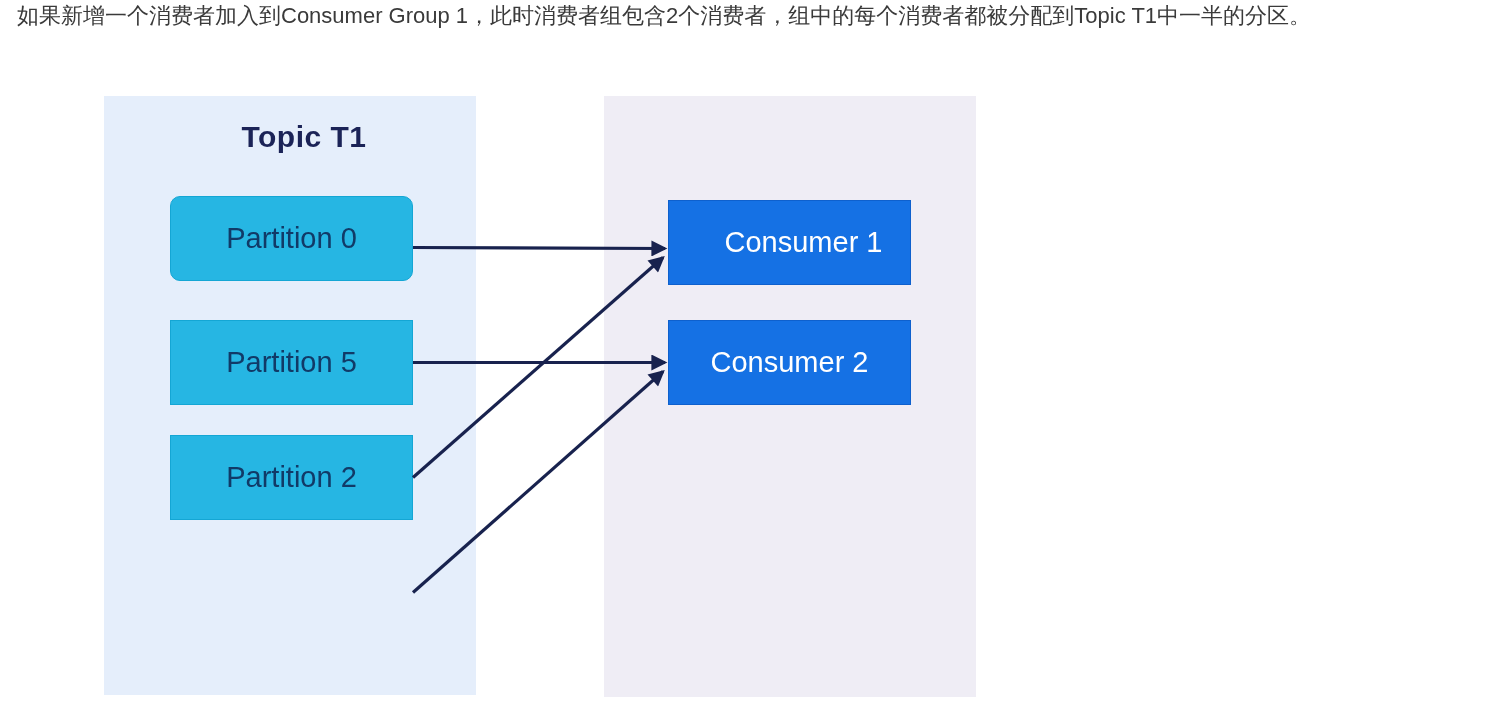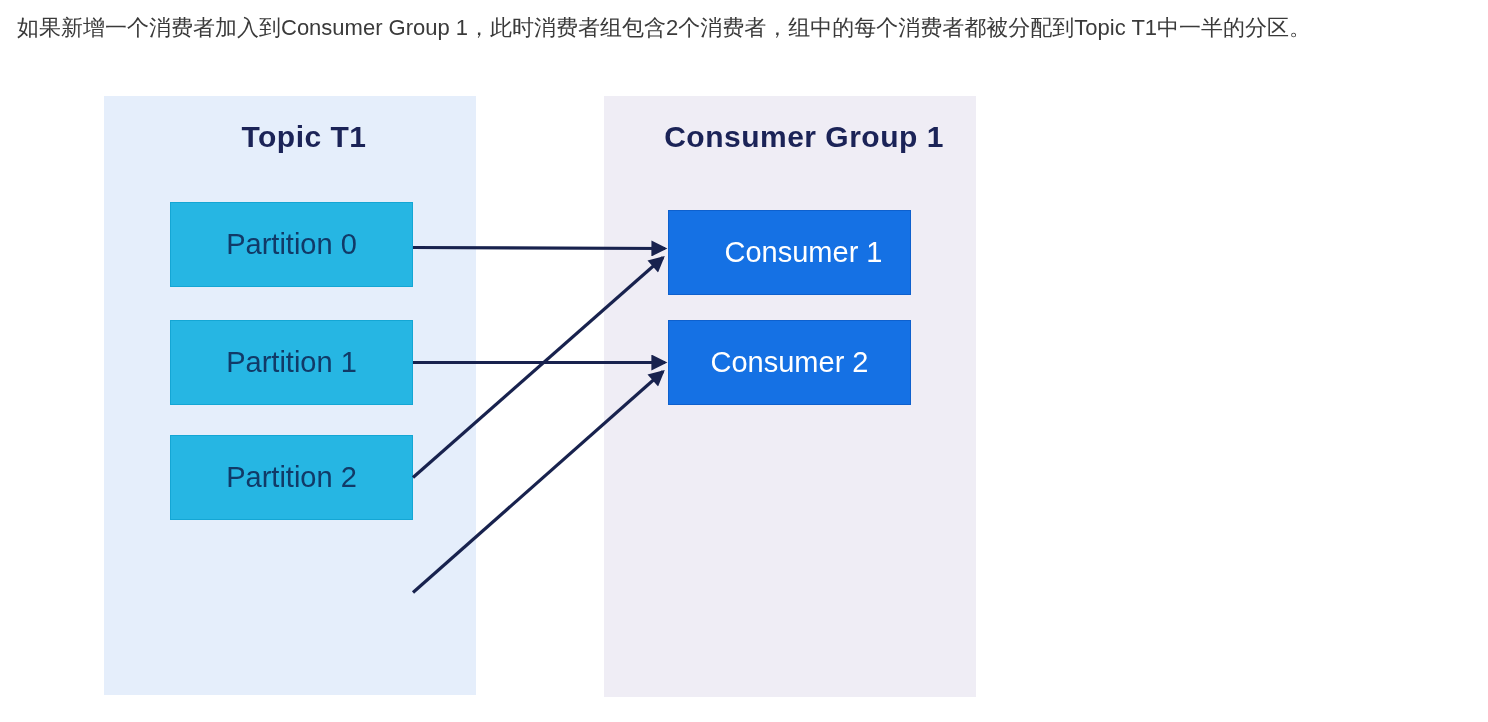--- a/index.html
+++ b/index.html
@@ -29,7 +29,7 @@
   .description{
     position:absolute;
     left:17px;
-    top:12px;
+    top:0;
     width:1460px;
     font-size:22px;
     line-height:32px;

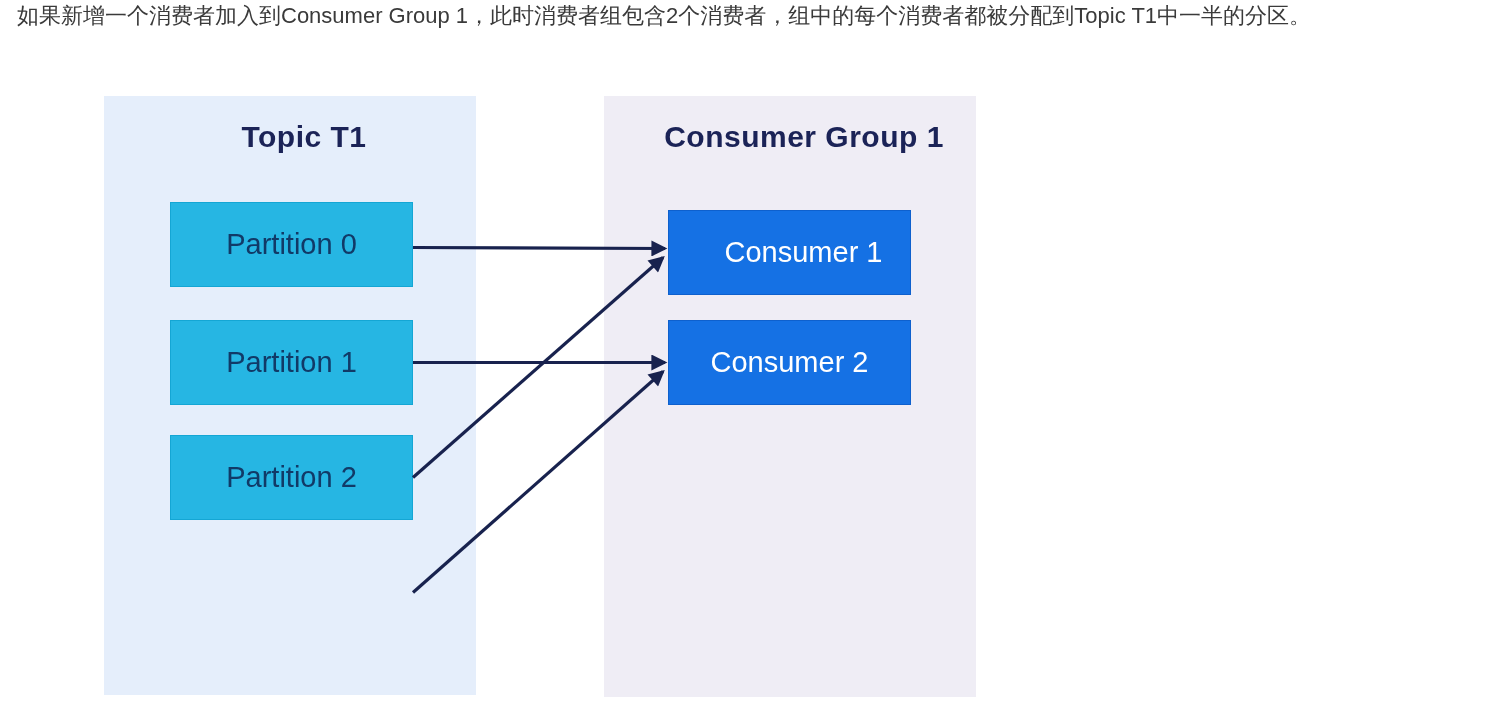--- a/index.html
+++ b/index.html
@@ -114,7 +114,6 @@
   </div>
 
   <div class="panel panel-consumer">
-    <div class="panel-title">Consumer Group 1</div>
     <div class="node consumer consumer-0">Consumer 1</div>
     <div class="node consumer consumer-1">Consumer 2</div>
   </div>

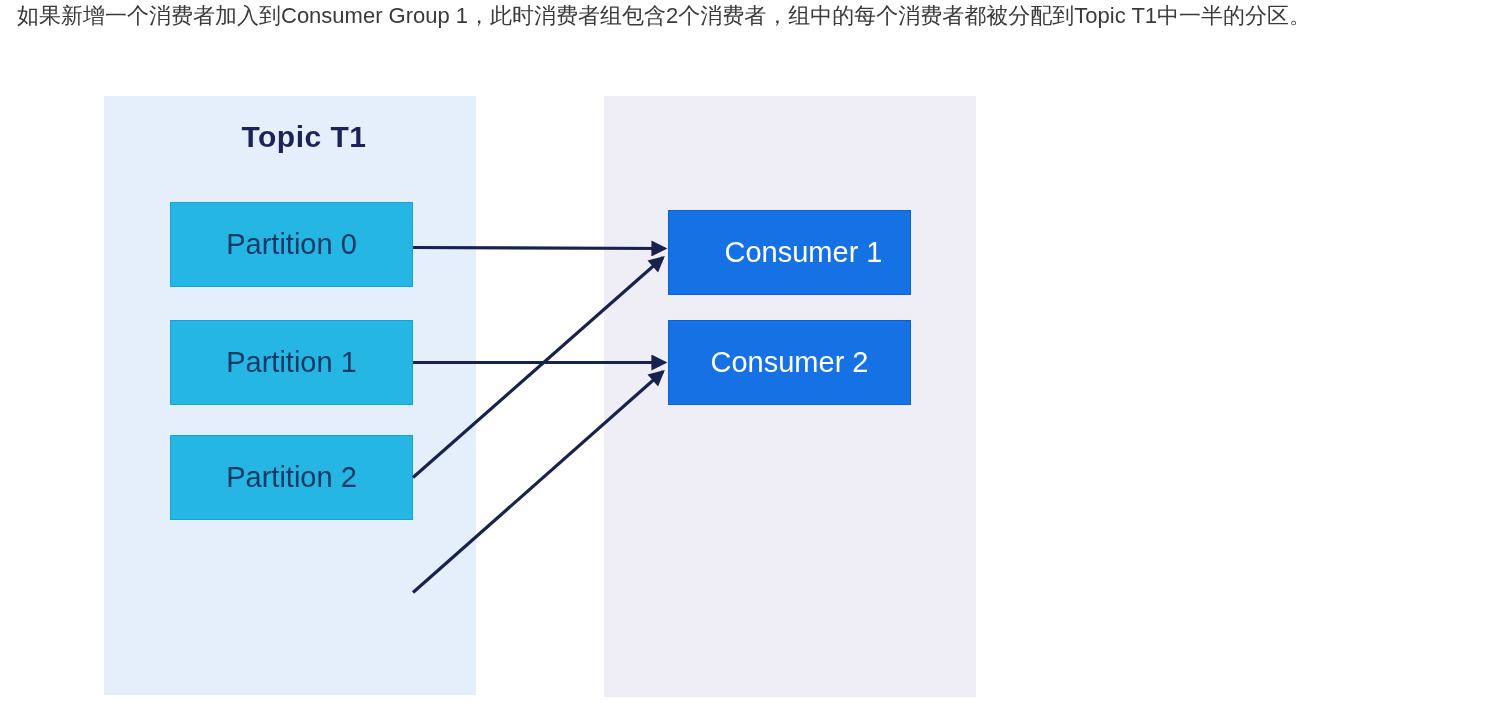--- a/index.html
+++ b/index.html
@@ -79,7 +79,7 @@
     border:1px solid var(--partition-box-border);
     color:var(--partition-text);
   }
-  .partition-0{top:106px;}
+  .partition-0{top:100px;border-radius:10px;}
   .partition-1{top:224px;}
   .partition-2{top:339px;text-align:right;}
   .partition-3{top:454px;}

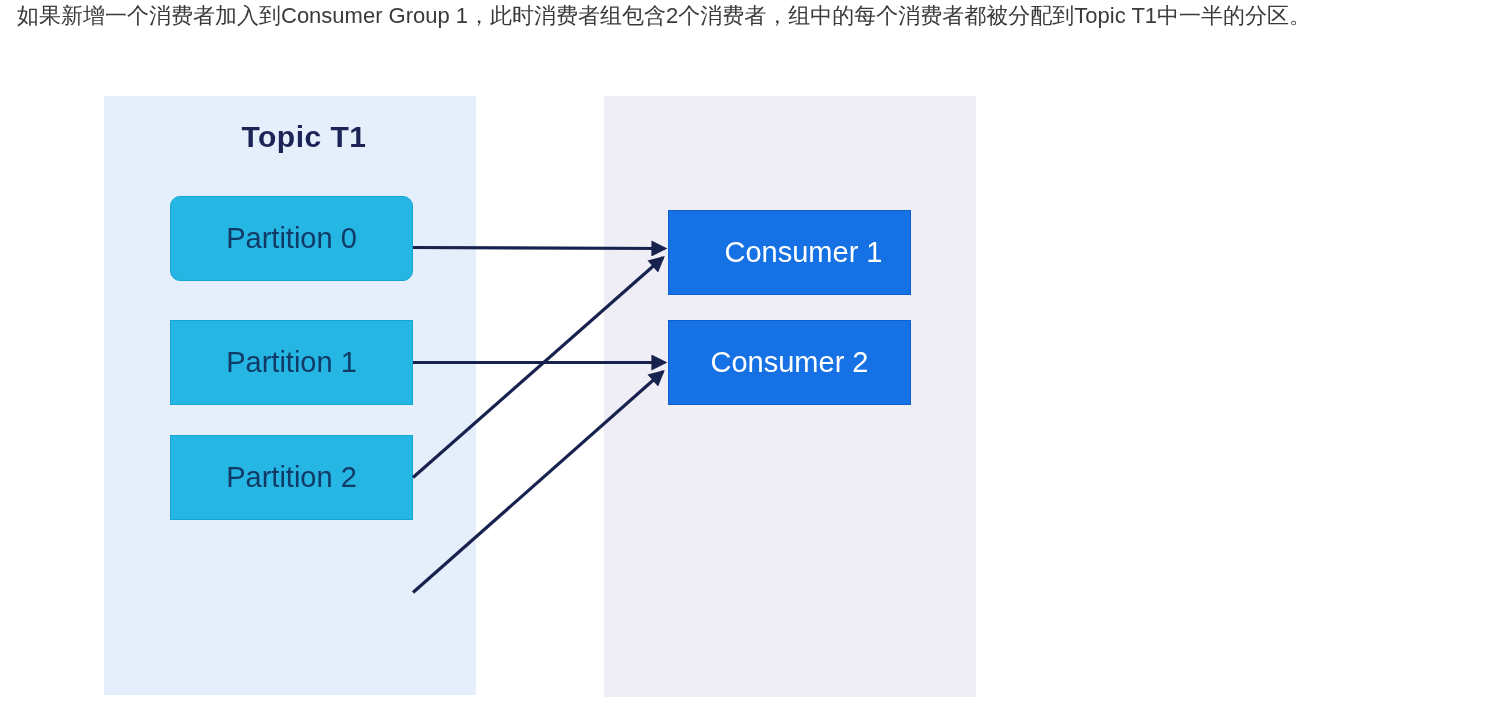--- a/index.html
+++ b/index.html
@@ -90,7 +90,7 @@
     border:1px solid var(--consumer-box-border);
     color:var(--consumer-text);
   }
-  .consumer-0{top:114px;padding-left:28px;}
+  .consumer-0{top:104px;padding-left:28px;}
   .consumer-1{top:224px;}
   .arrows-svg{
     position:absolute;

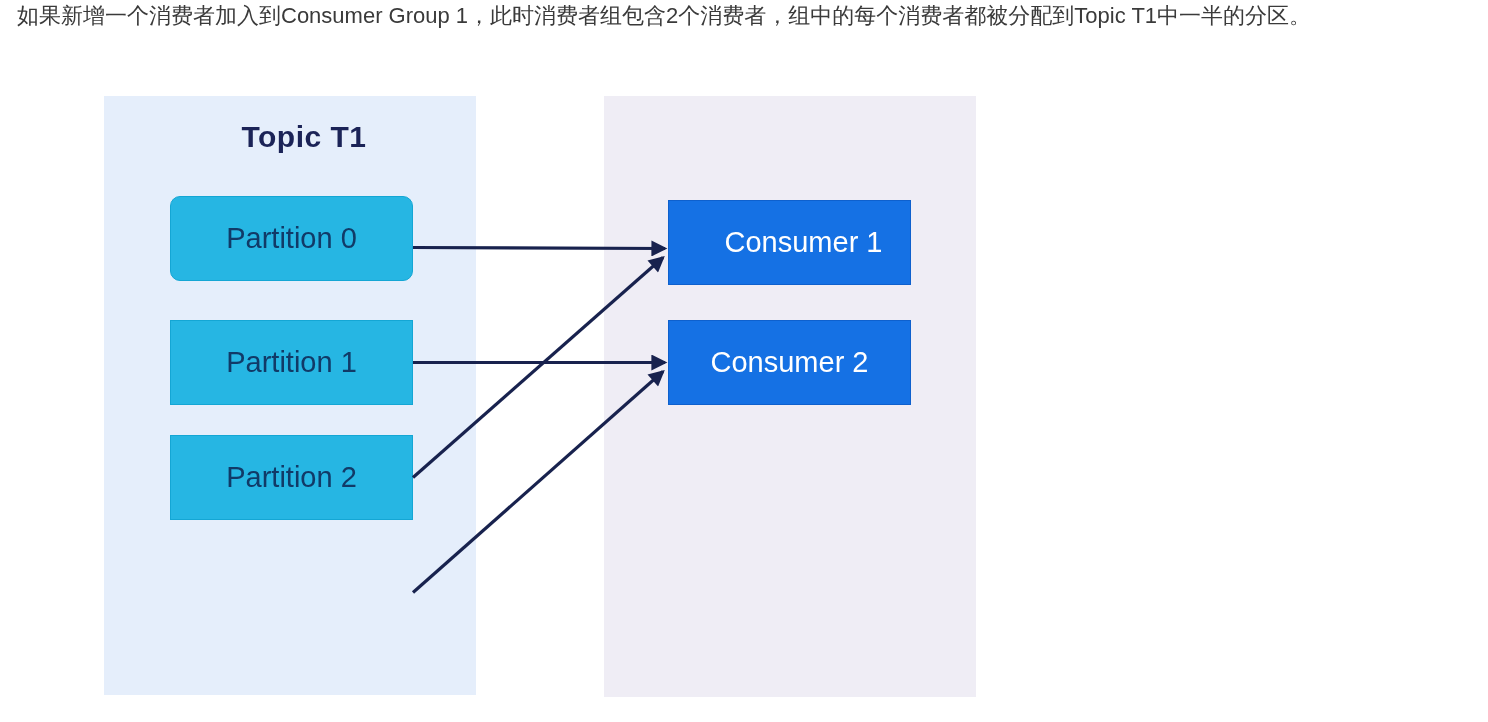--- a/index.html
+++ b/index.html
@@ -109,7 +109,7 @@
   <div class="panel panel-topic">
     <div class="panel-title">Topic T1</div>
     <div class="node partition partition-0">Partition 0</div>
-    <div class="node partition partition-1">Partition 1</div>
+    <div class="node partition partition-1">Partition 5</div>
     <div class="node partition partition-2">Partition 2</div>
   </div>
 

